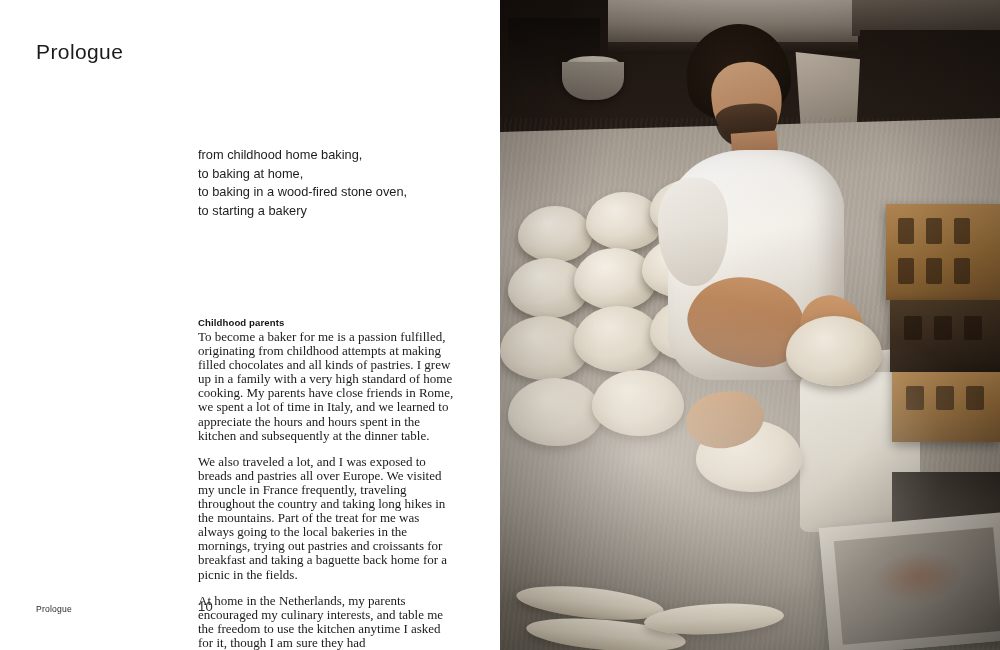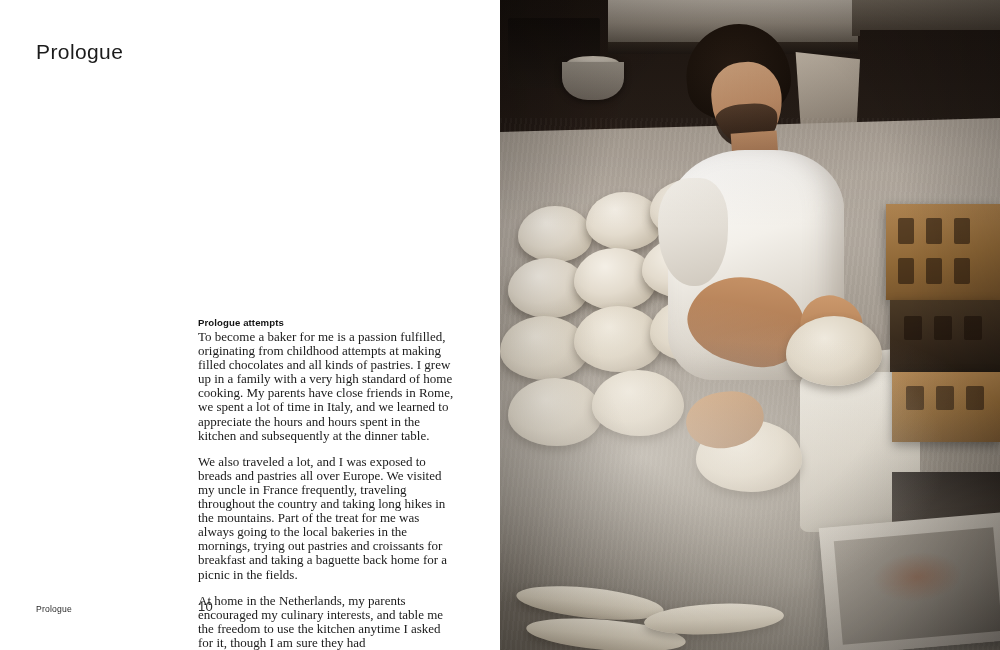--- a/index.html
+++ b/index.html
@@ -325,6 +325,12 @@
 
     <div class="chapter-title">Prologue</div>
 
+    <div class="epigraph">
+      <div>from childhood home baking,</div>
+      <div>to baking at home,</div>
+      <div>to baking in a wood-fired stone oven,</div>
+      <div>to starting a bakery</div>
+    </div>
 
     <div class="body-block">
       <div class="body-heading">Prologue attempts</div>

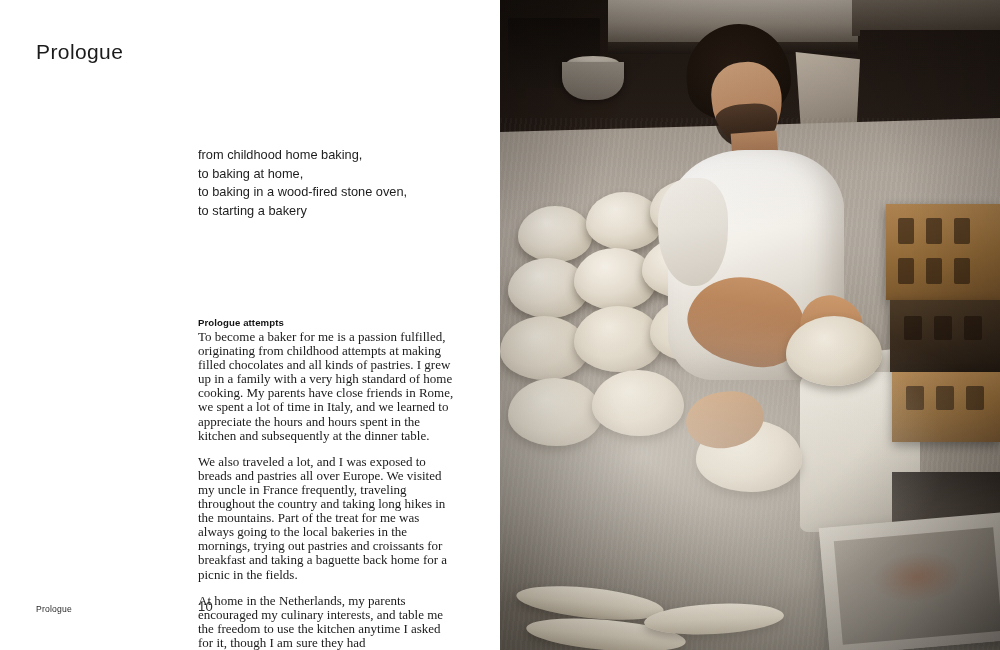--- a/index.html
+++ b/index.html
@@ -333,7 +333,7 @@
     </div>
 
     <div class="body-block">
-      <div class="body-heading">Prologue attempts</div>
+      <div class="body-heading">Childhood parents</div>
       <p class="body-para">To become a baker for me is a passion fulfilled, originating from childhood attempts at making filled chocolates and all kinds of pastries. I grew up in a family with a very high standard of home cooking. My parents have close friends in Rome, we spent a lot of time in Italy, and we learned to appreciate the hours and hours spent in the kitchen and subsequently at the dinner table.</p>
       <p class="body-para">We also traveled a lot, and I was exposed to breads and pastries all over Europe. We visited my uncle in France frequently, traveling throughout the country and taking long hikes in the mountains. Part of the treat for me was always going to the local bakeries in the mornings, trying out pastries and croissants for breakfast and taking a baguette back home for a picnic in the fields.</p>
       <p class="body-para">At home in the Netherlands, my parents encouraged my culinary interests, and table me the freedom to use the kitchen anytime I asked for it, though I am sure they had</p>

